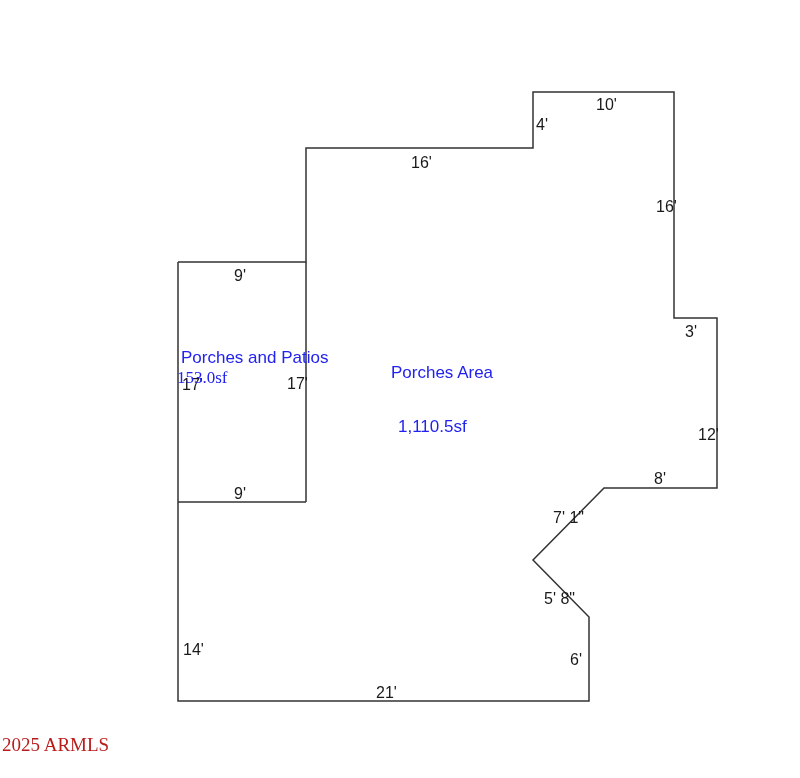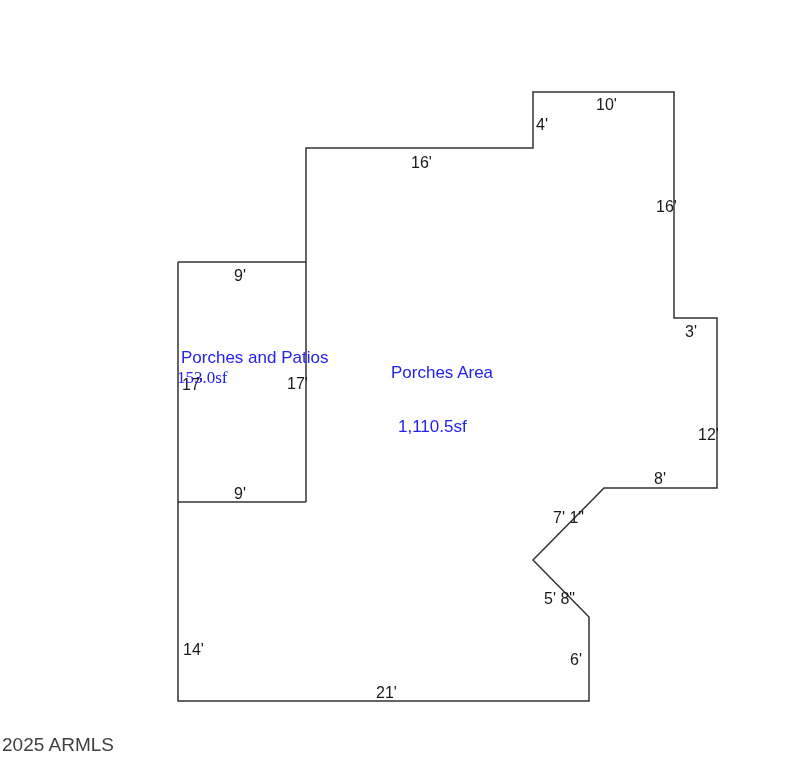--- a/index.html
+++ b/index.html
@@ -10,8 +10,8 @@
            color: #1a1a1a; line-height: 16px; white-space: nowrap; }
     .area { position: absolute; font-family: "Liberation Sans", sans-serif; font-size: 17px;
             color: #2222ee; line-height: 17px; white-space: nowrap; }
-    .copyright { position: absolute; left: 2px; top: 734px; font-family: Liberation Sans, sans-serif;
-                 font-size: 19px; color: #404040; letter-spacing: 0px; font-weight: 300; }
+    .copyright { position: absolute; left: 2px; top: 734px; font-family: Liberation Serif, serif;
+                 font-size: 19px; color: #b91c1c; letter-spacing: 0px; font-weight: 300; }
   </style>
 </head>
 <body>

